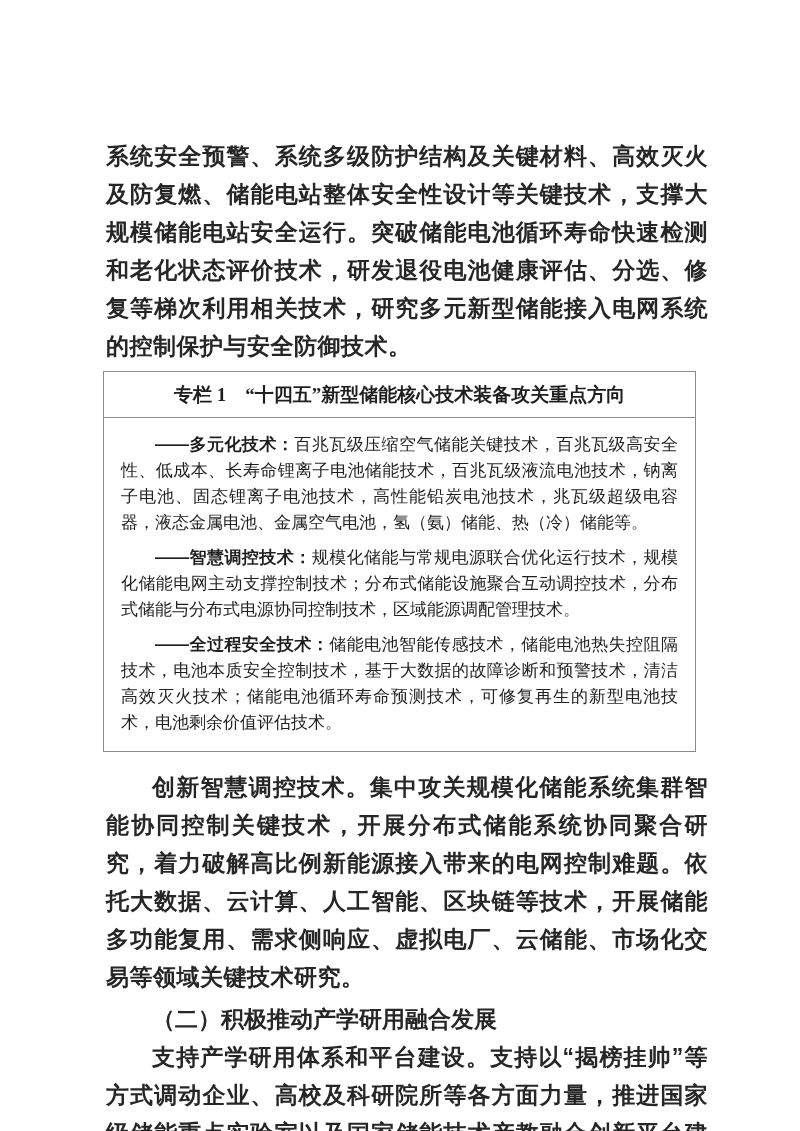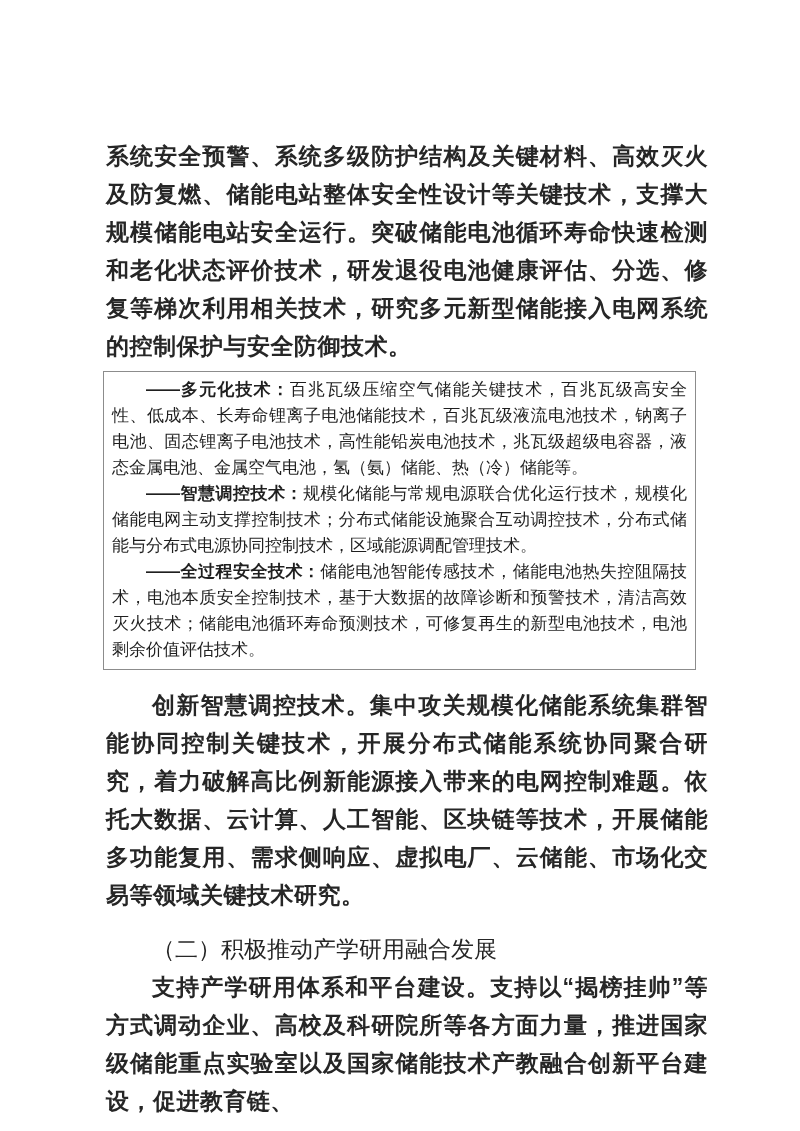--- a/index.html
+++ b/index.html
@@ -75,6 +75,7 @@
   <p class="body-para">系统安全预警、系统多级防护结构及关键材料、高效灭火及防复燃、储能电站整体安全性设计等关键技术，支撑大规模储能电站安全运行。突破储能电池循环寿命快速检测和老化状态评价技术，研发退役电池健康评估、分选、修复等梯次利用相关技术，研究多元新型储能接入电网系统的控制保护与安全防御技术。</p>
 
   <div class="column-box">
+    <div class="box-title">专栏 1　“十四五”新型储能核心技术装备攻关重点方向</div>
     <div class="box-body">
       <p class="box-para"><span class="box-label">——多元化技术：</span><span>百兆瓦级压缩空气储能关键技术，百兆瓦级高安全性、低成本、长寿命锂离子电池储能技术，百兆瓦级液流电池技术，钠离子电池、固态锂离子电池技术，高性能铅炭电池技术，兆瓦级超级电容器，液态金属电池、金属空气电池，氢（氨）储能、热（冷）储能等。</span></p>
       <p class="box-para"><span class="box-label">——智慧调控技术：</span><span>规模化储能与常规电源联合优化运行技术，规模化储能电网主动支撑控制技术；分布式储能设施聚合互动调控技术，分布式储能与分布式电源协同控制技术，区域能源调配管理技术。</span></p>

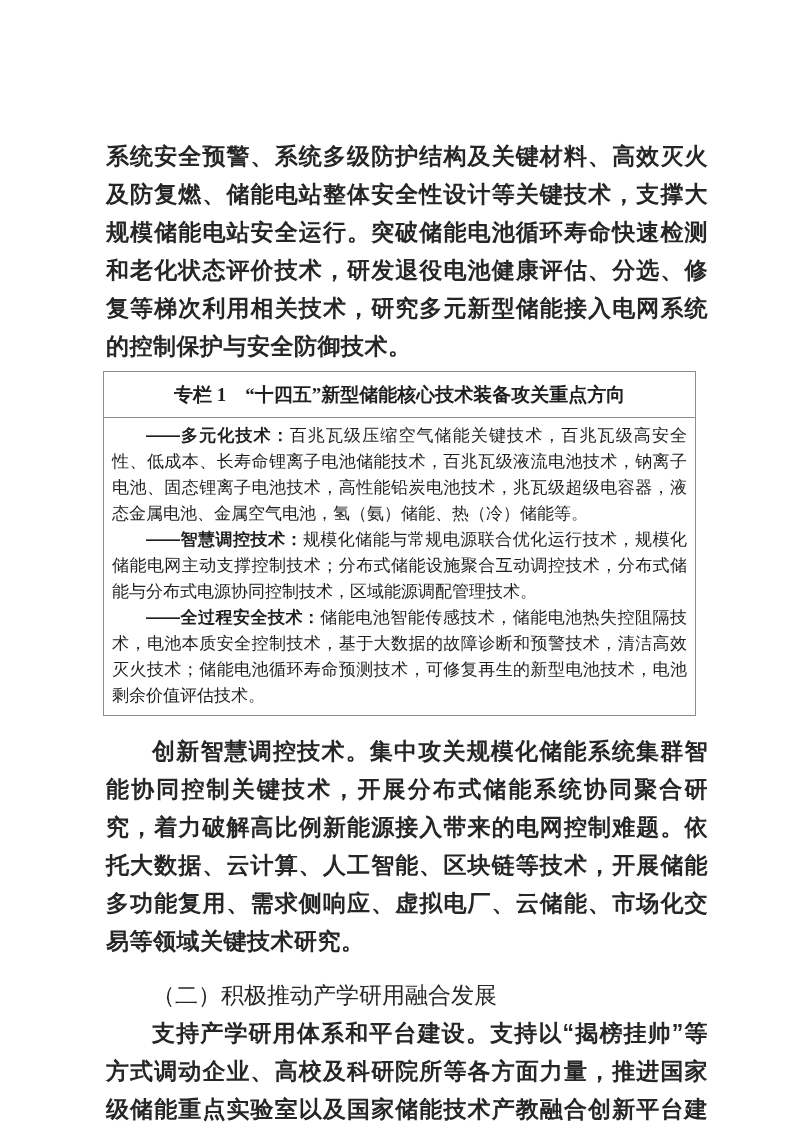--- a/index.html
+++ b/index.html
@@ -55,7 +55,7 @@
     padding: 5px 8px 6px 8px;
   }
   .box-para {
-    margin: 0;
+    margin: 9px;
     font-family: "Liberation Serif", serif;
     font-size: 17px;
     line-height: 26px;

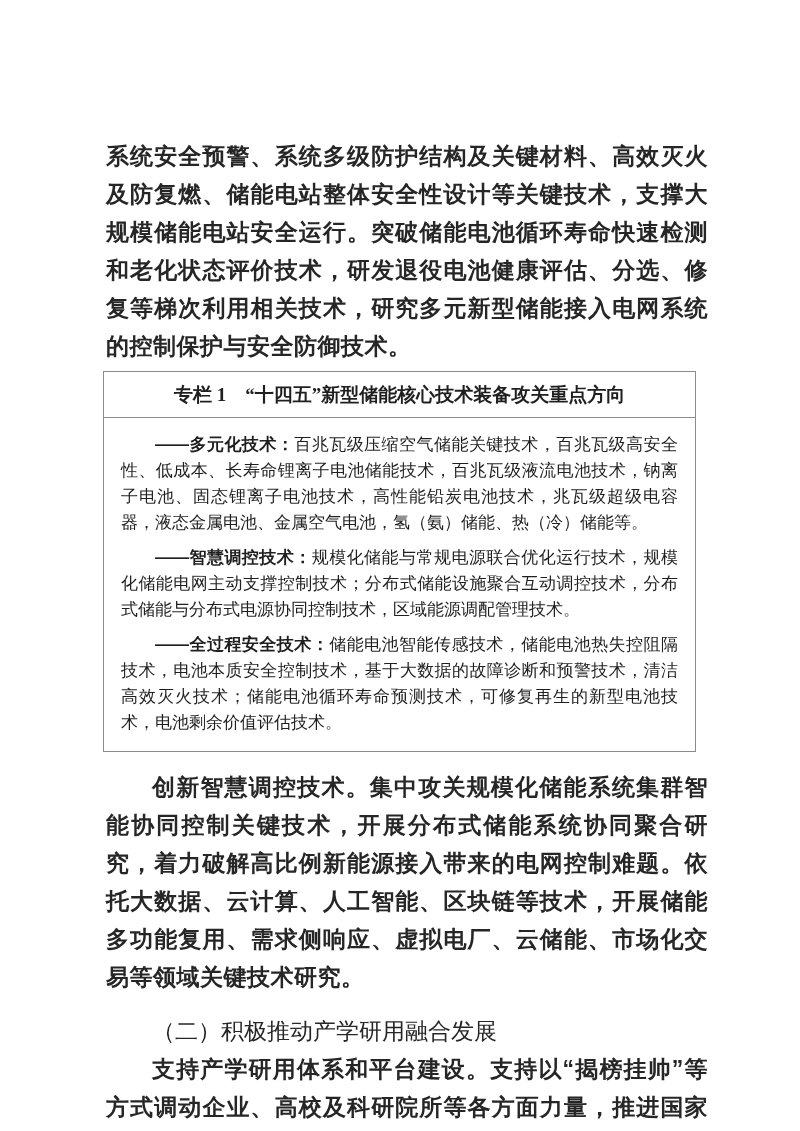--- a/index.html
+++ b/index.html
@@ -27,11 +27,11 @@
   }
   .body-para.indent { text-indent: 2em; }
   .heading {
-    margin: 16px 0 0 0;
+    margin: 4px 0 0 0;
     width: 602px;
     font-size: 23px;
     line-height: 38px;
-    font-weight: 400;
+    font-weight: 700;
     text-indent: 2em;
   }
   .column-box {

